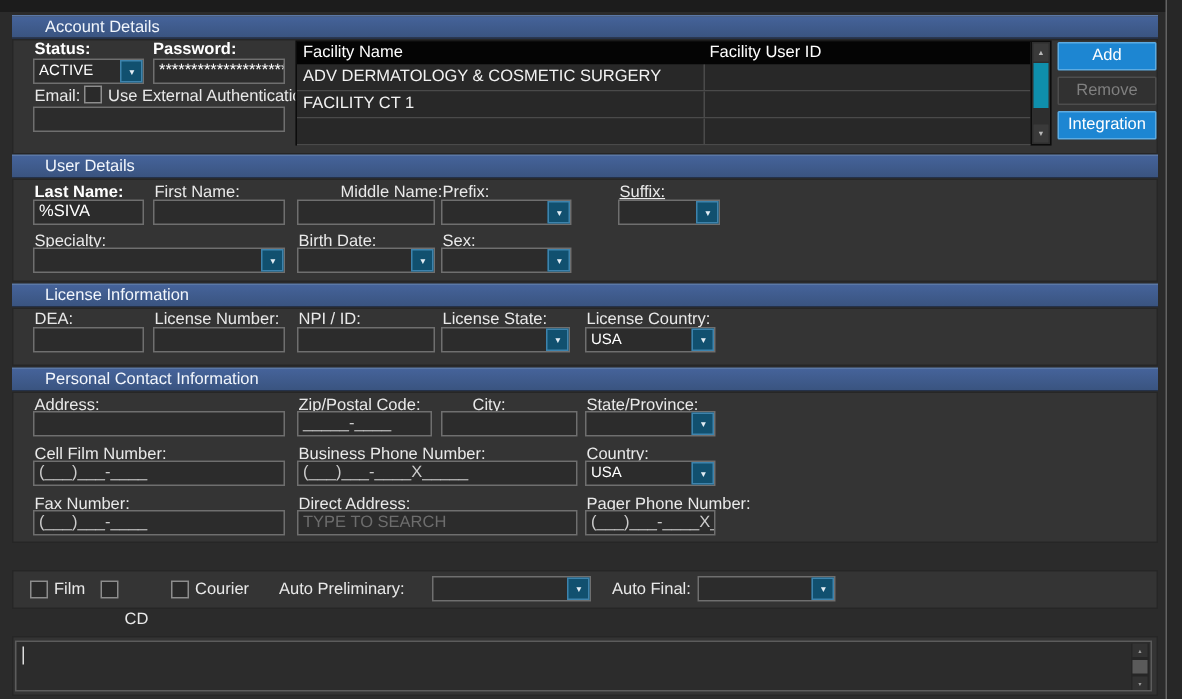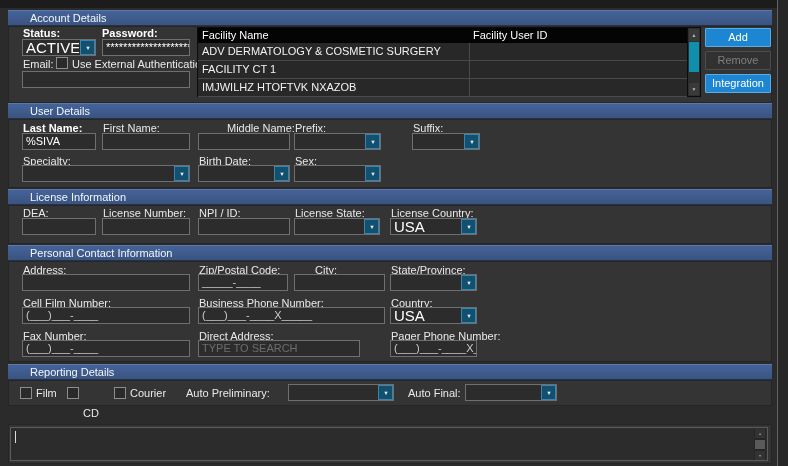--- a/index.html
+++ b/index.html
@@ -23,7 +23,7 @@
   .ph{color:#6d6d6d;}
   .combo{position:absolute;height:17px;background:#2c2c2c;border:1px solid #6f6f6f;
        box-sizing:border-box;}
-  .combo .val{display:block;font-size:15px;color:#ffffff;line-height:15px;
+  .combo .val{display:block;font-size:10px;color:#ffffff;line-height:15px;
        padding-left:3px;margin-right:16px;overflow:hidden;white-space:nowrap;}
   .arrowbtn{position:absolute;right:0;top:0;bottom:0;width:15px;background:#11506f;
        border:1px solid #3d83ad;box-sizing:border-box;}

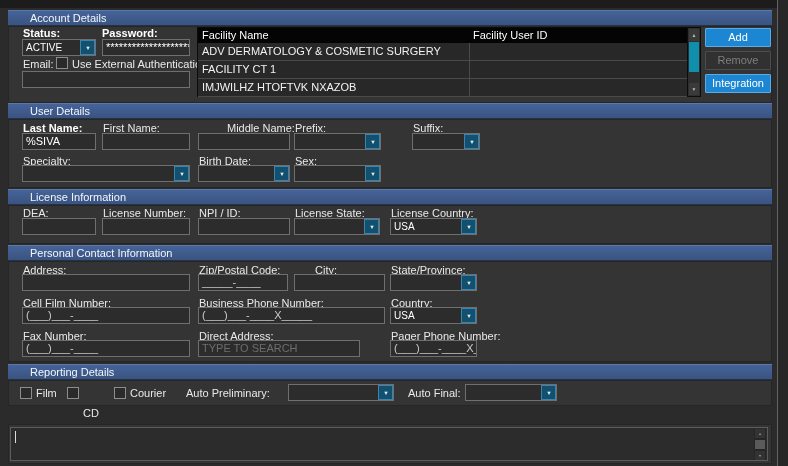--- a/index.html
+++ b/index.html
@@ -104,7 +104,6 @@
       <span class="ft-c2"></span>
     </div>
     <div class="ft-row" style="top:51px;">
-      <span class="ft-c1">IMJWILHZ HTOFTVK NXAZOB</span>
       <span class="ft-c2"></span>
     </div>
     <div class="ft-sb">

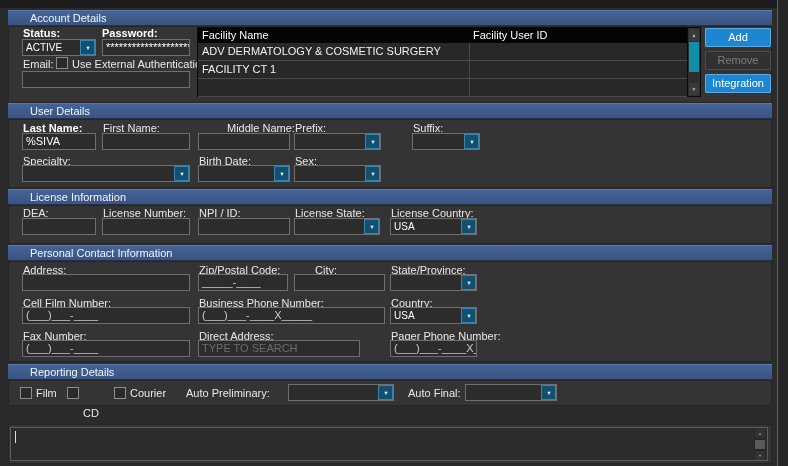--- a/index.html
+++ b/index.html
@@ -225,7 +225,7 @@
     <span class="mask">(___)___-____</span>
   </div>
   <div class="lbl" style="left:199px;top:330px;">Direct Address:</div>
-  <div class="field" style="left:198px;top:340px;width:162px;">
+  <div class="field" style="left:198px;top:340px;width:187px;">
     <span class="ph">TYPE TO SEARCH</span>
   </div>
   <div class="lbl" style="left:391px;top:330px;">Pager Phone Number:</div>

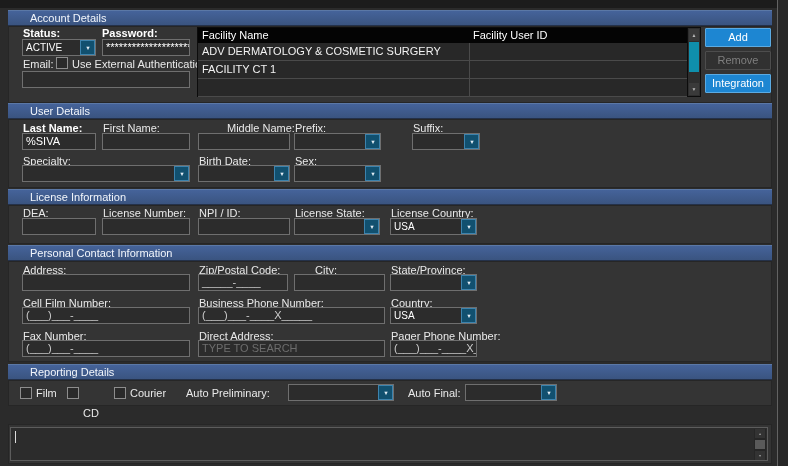--- a/index.html
+++ b/index.html
@@ -233,7 +233,6 @@
     <span class="mask">(___)___-____X_____</span>
   </div>
 
-  <div class="sec-hdr" style="top:364px;">Reporting Details</div>
   <div class="sec-body" style="top:380px;height:26px;"></div>
 
   <span class="cb" style="left:20px;top:387px;"></span>

